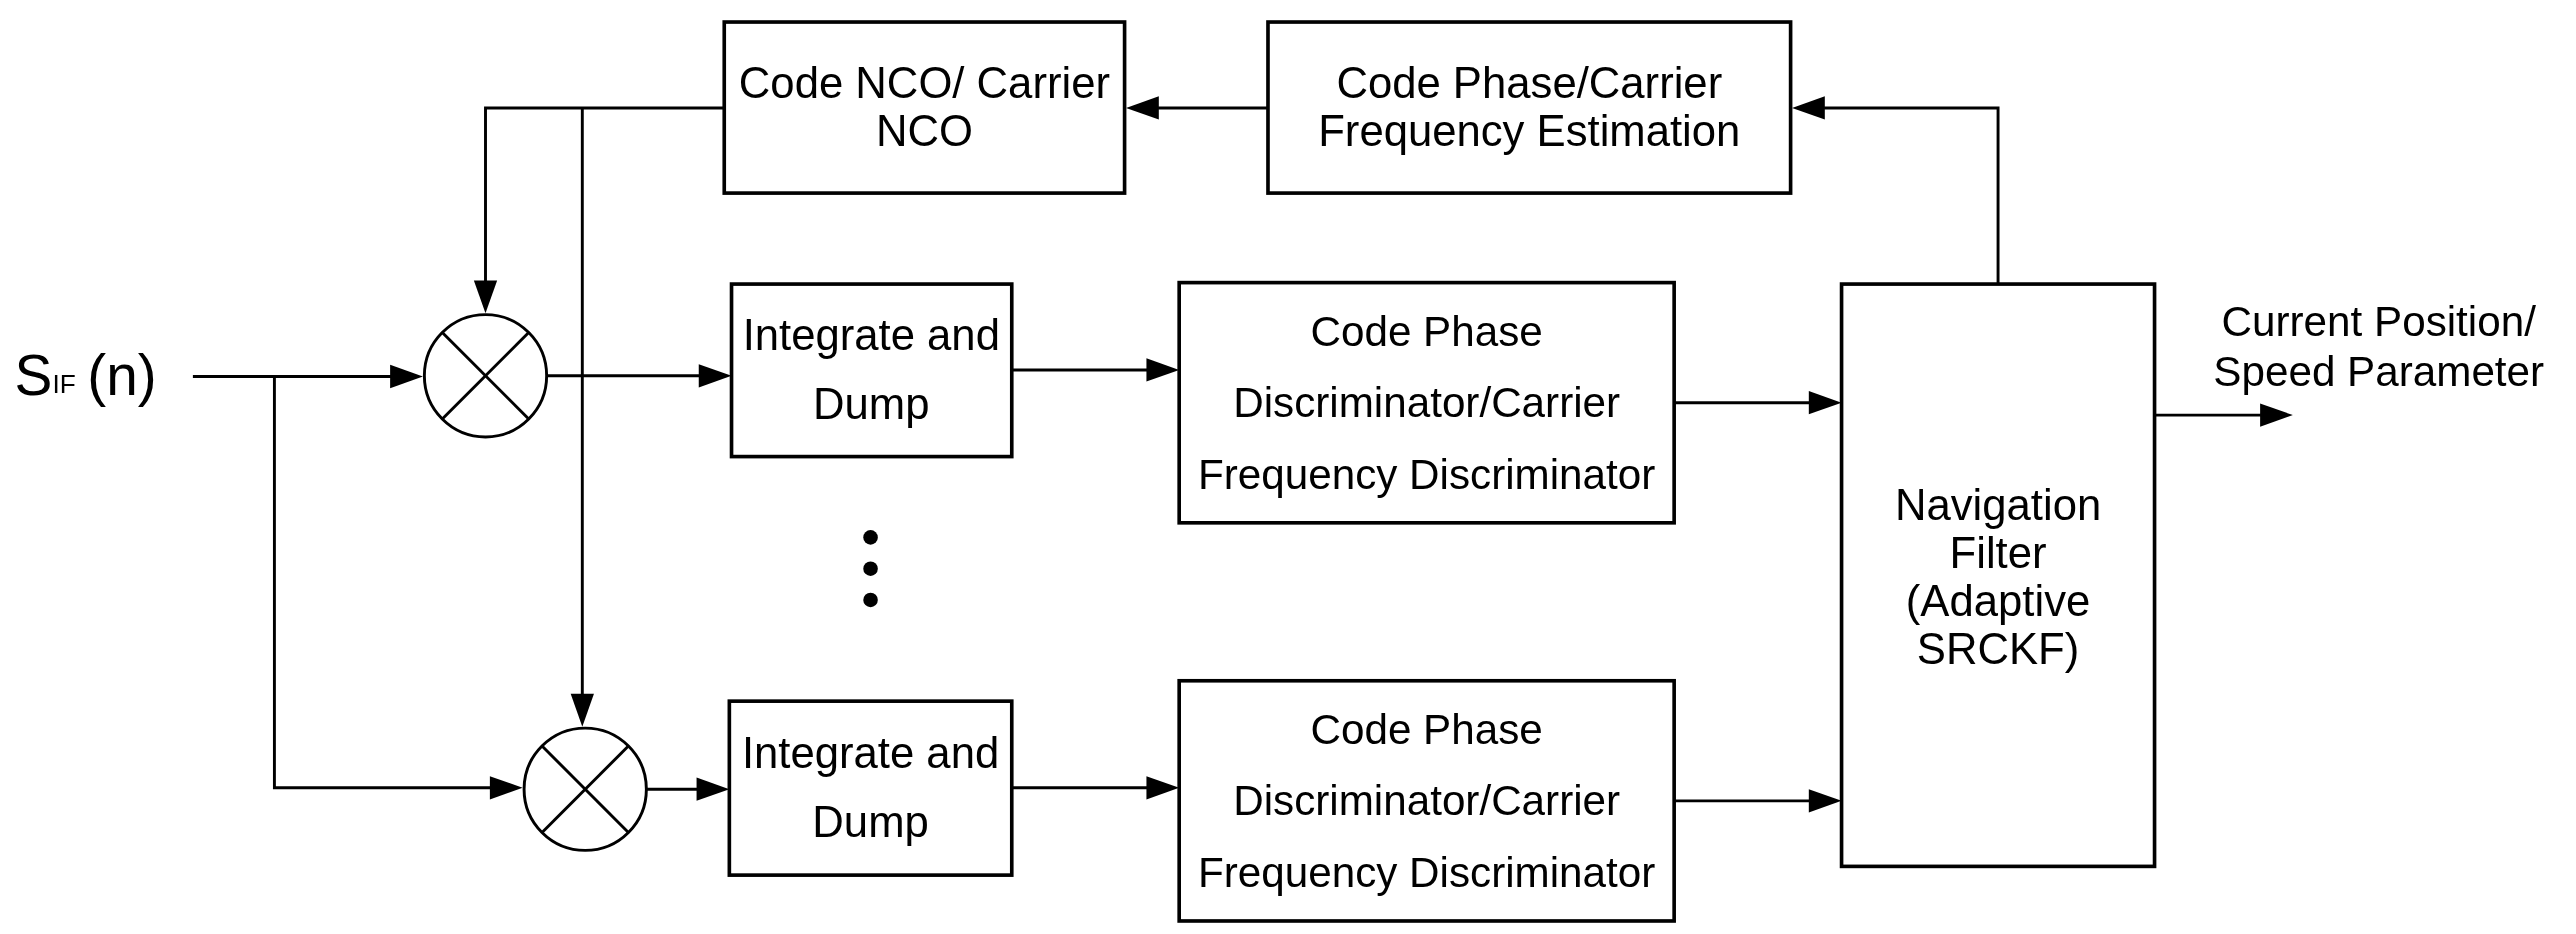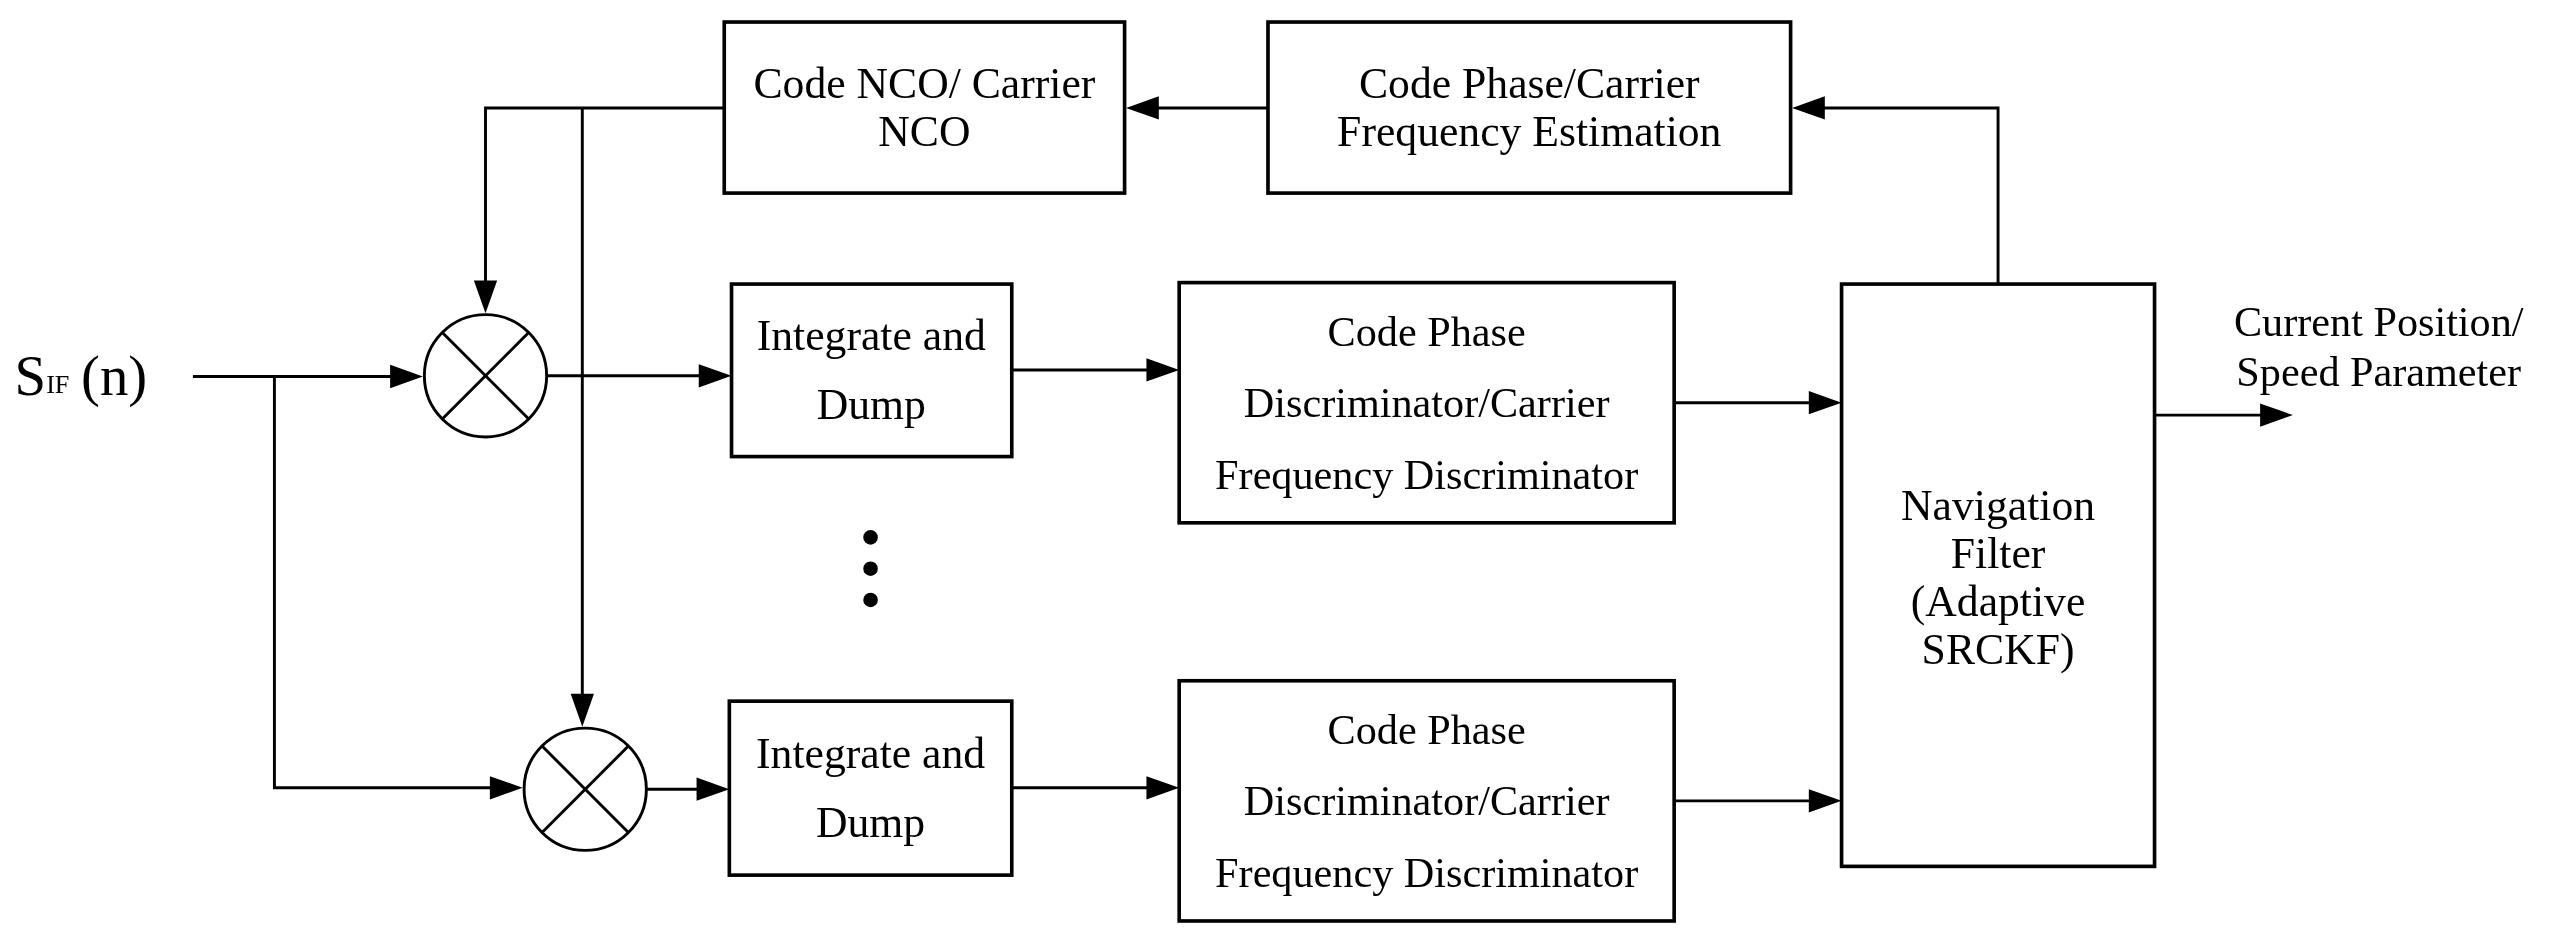--- a/index.html
+++ b/index.html
@@ -7,7 +7,7 @@
     position:relative;
     width:2576px;height:935px;
     background:#ffffff;
-    font-family:Liberation Serif, serif;
+    font-family:Liberation Sans, sans-serif;
   }
   svg{display:block;}
   .flow{stroke:#000000;stroke-width:4;fill:none;}

